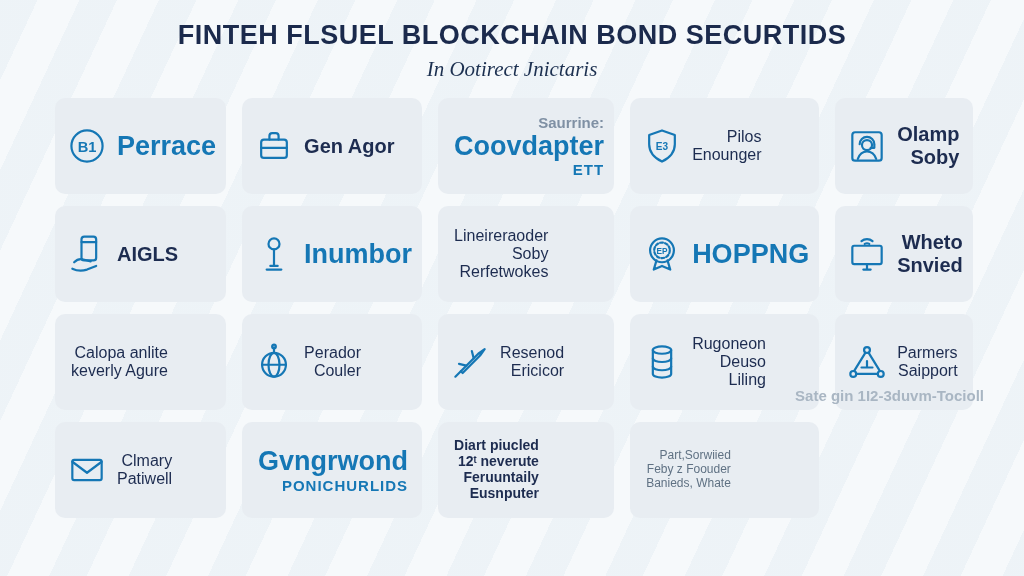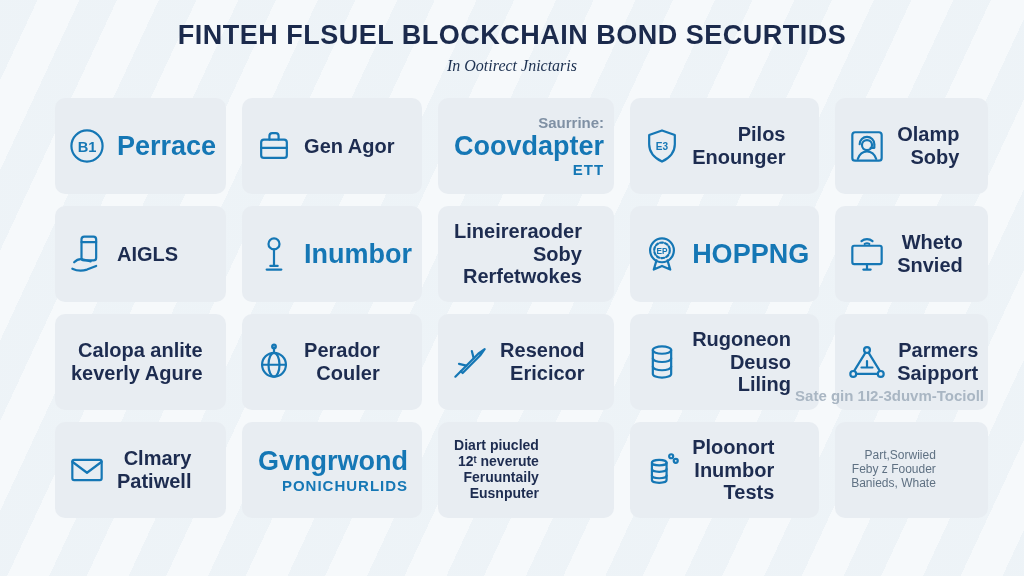--- a/index.html
+++ b/index.html
@@ -28,7 +28,7 @@
     margin-top:6px;
     font-family:"Liberation Serif",serif;
     font-style:italic;
-    font-size:16px;
+    font-size:21px;
     color:#1c3050;
   }
   .grid{

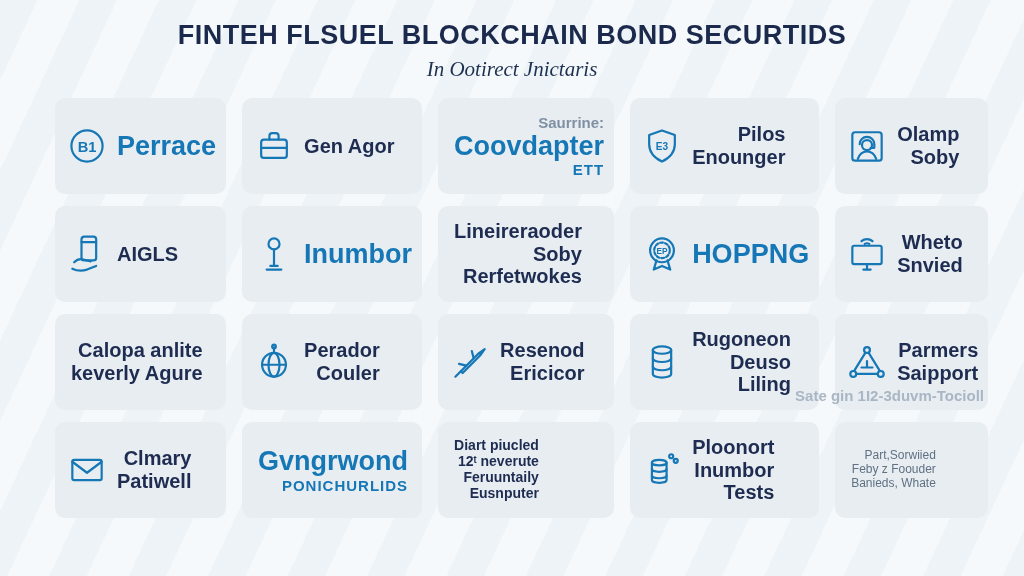--- a/index.html
+++ b/index.html
@@ -57,7 +57,7 @@
   .s-blue-md{color:var(--blue);font-size:15px;font-weight:700;letter-spacing:1px;}
   .s-gray-md{color:#7f90a4;font-size:15px;font-weight:600;}
   .s-navy-lg{color:var(--navy);font-size:20px;font-weight:700;}
-  .s-navy-md{color:var(--navy);font-size:20px;font-weight:700;}
+  .s-navy-md{color:var(--navy);font-size:16px;font-weight:400;}
   .s-navy-sm{color:var(--navy);font-size:14px;font-weight:600;}
   .s-gray-sm{color:#5f7183;font-size:12px;font-weight:500;}
   .footer-note{

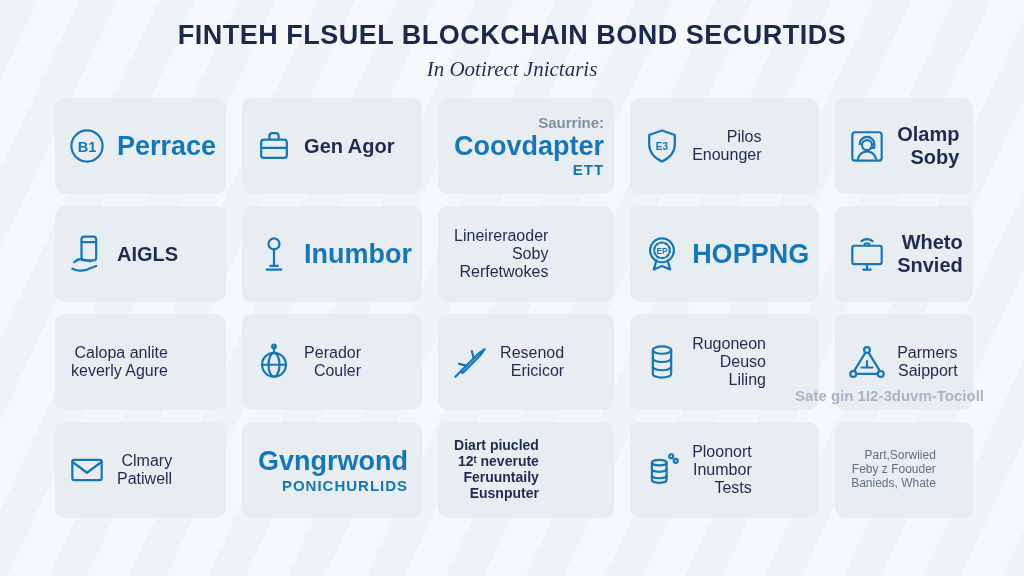--- a/index.html
+++ b/index.html
@@ -287,23 +287,6 @@
         </div>
       </div>
       <div class="card">
-        <span class="icon">
-          <svg viewBox="0 0 48 48">
-            <ellipse cx="21" cy="16" rx="8" ry="3" fill="none" stroke="#1577b5" stroke-width="2.4" stroke-linecap="round" stroke-linejoin="round"></ellipse>
-            <path d="M13 16v19c0 1.7 3.6 3 8 3s8-1.3 8-3V16" fill="none" stroke="#1577b5" stroke-width="2.4" stroke-linecap="round" stroke-linejoin="round"></path>
-            <path d="M13 23c0 1.7 3.6 3 8 3s8-1.3 8-3" fill="none" stroke="#1577b5" stroke-width="2.4" stroke-linecap="round" stroke-linejoin="round"></path>
-            <path d="M13 30c0 1.7 3.6 3 8 3s8-1.3 8-3" fill="none" stroke="#1577b5" stroke-width="2.4" stroke-linecap="round" stroke-linejoin="round"></path>
-            <circle cx="34" cy="9" r="2.2" fill="none" stroke="#1577b5" stroke-width="2.4" stroke-linecap="round" stroke-linejoin="round"></circle>
-            <circle cx="39" cy="14" r="2.2" fill="none" stroke="#1577b5" stroke-width="2.4" stroke-linecap="round" stroke-linejoin="round"></circle>
-          </svg>
-        </span>
-        <div class="lines">
-          <div class="line s-navy-md">Ploonort</div>
-          <div class="line s-navy-md">Inumbor</div>
-          <div class="line s-navy-md">Tests</div>
-        </div>
-      </div>
-      <div class="card">
         <div class="lines noicon">
           <div class="line s-gray-sm">Part,Sorwiied</div>
           <div class="line s-gray-sm">Feby z Foouder</div>

